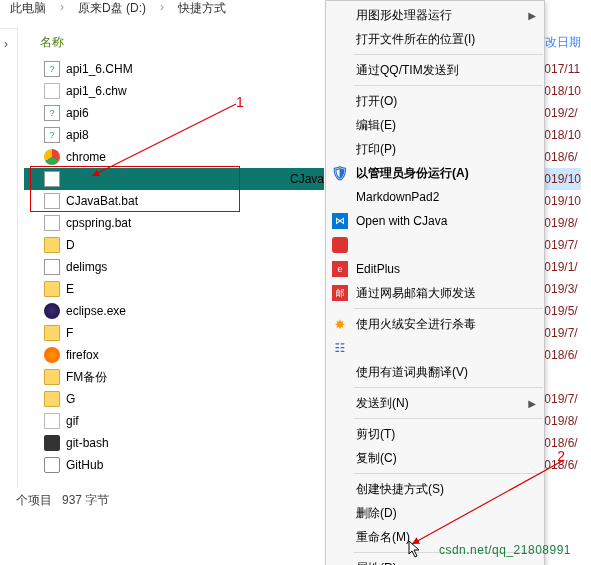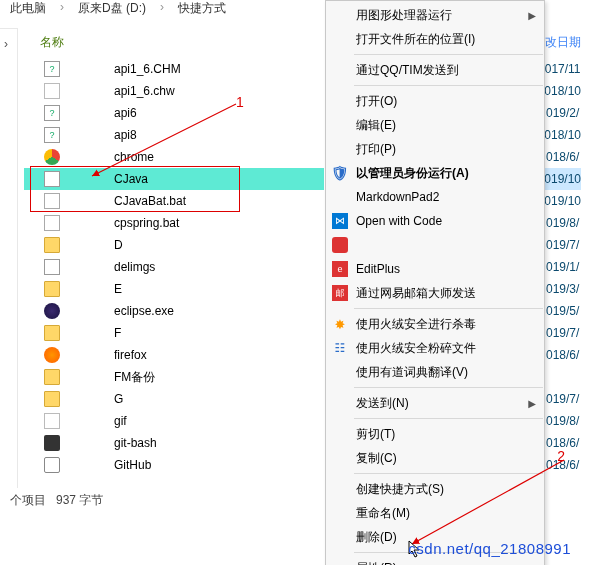--- a/index.html
+++ b/index.html
@@ -19,7 +19,7 @@
 .file-row { display: flex; align-items: center; height: 22px; padding-left: 20px; position: relative; }
 .file-row.selected { background: #5eead4; }
 .file-row .icon { width: 16px; height: 16px; margin-right: 6px; display: inline-flex; align-items: center; justify-content: center; }
-.file-row .name { white-space: nowrap; margin-left: 48px; }
+.file-row .name { white-space: nowrap; }
 
 .redbox { position: absolute; border: 1px solid #d00; pointer-events: none; }
 

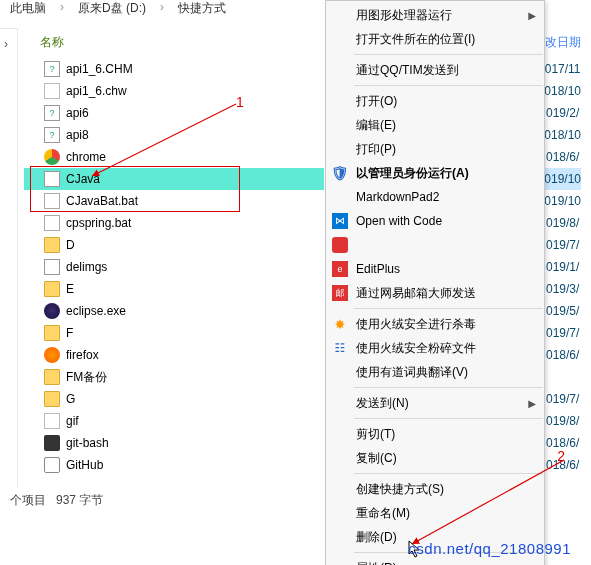--- a/index.html
+++ b/index.html
@@ -27,7 +27,7 @@
 .arrow-line { position: absolute; pointer-events: none; }
 
 .dates-col { position: absolute; top: 58px; right: 10px; }
-.date-row { height: 22px; line-height: 22px; text-align: center; white-space: nowrap; color: #0c4a6e; }
+.date-row { height: 22px; line-height: 22px; text-align: left; white-space: nowrap; color: #7f1d1d; }
 .date-row.sel { background: #cce8ff; }
 
 .context-menu { position: absolute; top: 0; left: 325px; width: 220px; background: #f7f7f7; border: 1px solid #c8c8c8; box-shadow: 2px 2px 4px rgba(0,0,0,0.15); padding: 2px 0; }

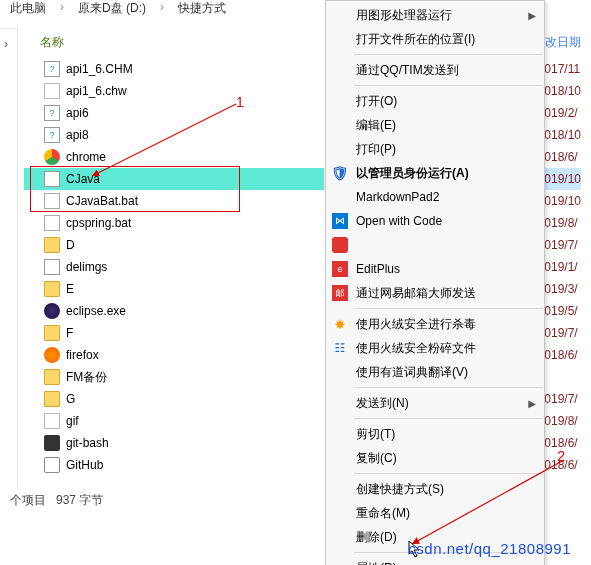--- a/index.html
+++ b/index.html
@@ -17,7 +17,7 @@
 
 .file-list { position: absolute; top: 58px; left: 24px; width: 300px; }
 .file-row { display: flex; align-items: center; height: 22px; padding-left: 20px; position: relative; }
-.file-row.selected { background: #5eead4; }
+.file-row.selected { background: #0f766e; justify-content: space-between; }
 .file-row .icon { width: 16px; height: 16px; margin-right: 6px; display: inline-flex; align-items: center; justify-content: center; }
 .file-row .name { white-space: nowrap; }
 

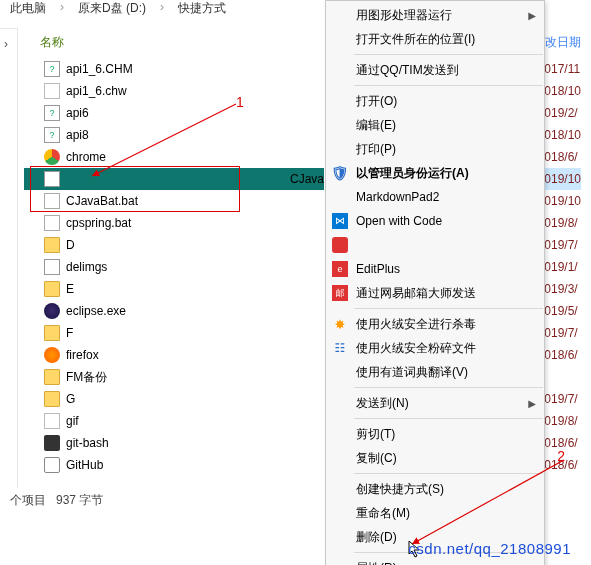--- a/index.html
+++ b/index.html
@@ -224,7 +224,7 @@
     </div>
   <div class="menu-item">
       <span class="micon ic-vscode">⋈</span>
-      <span>Open with Code</span>
+      <span>Open with CJava</span>
     </div>
   <div class="menu-item">
       <span class="micon ic-dict"></span>

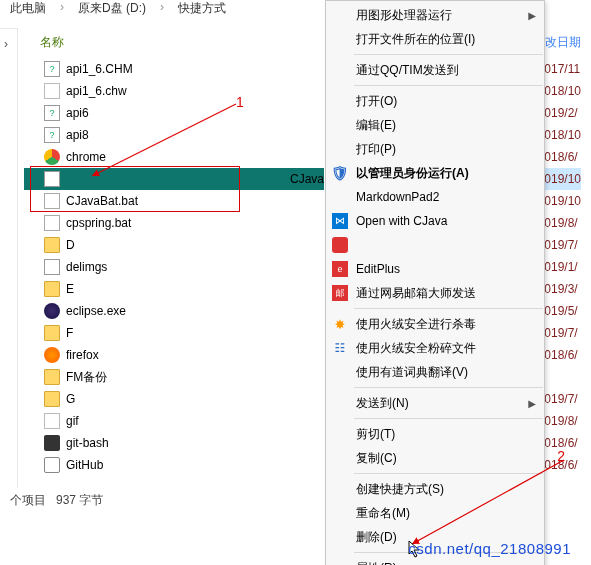--- a/index.html
+++ b/index.html
@@ -244,7 +244,6 @@
     </div>
   <div class="menu-item">
       <span class="micon ic-shred">☷</span>
-      <span>使用火绒安全粉碎文件</span>
     </div>
   <div class="menu-item">
       <span>使用有道词典翻译(V)</span>

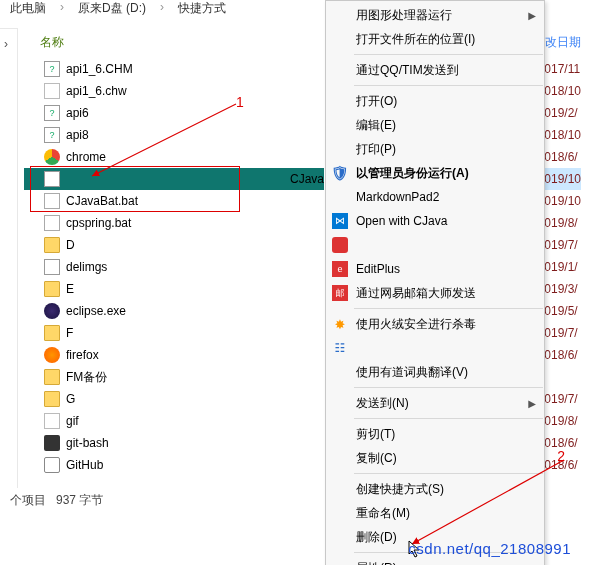--- a/index.html
+++ b/index.html
@@ -37,7 +37,7 @@
 .menu-sep { height: 1px; background: #d8d8d8; margin: 3px 1px 3px 28px; }
 .menu-item.bold { font-weight: bold; }
 
-.status-bar { position: absolute; left: 0; bottom: 55px; padding-left: 10px; color: #444; display: flex; gap: 10px; align-items: center; height: 20px; margin-top: 36px; }
+.status-bar { position: absolute; left: 0; bottom: 55px; padding-left: 16px; color: #444; display: flex; gap: 10px; align-items: center; height: 20px; margin-top: 36px; }
 
 .watermark { position: absolute; right: 20px; bottom: 8px; color: #1d4ed8; font-size: 15px; letter-spacing: 0.5px; }
 

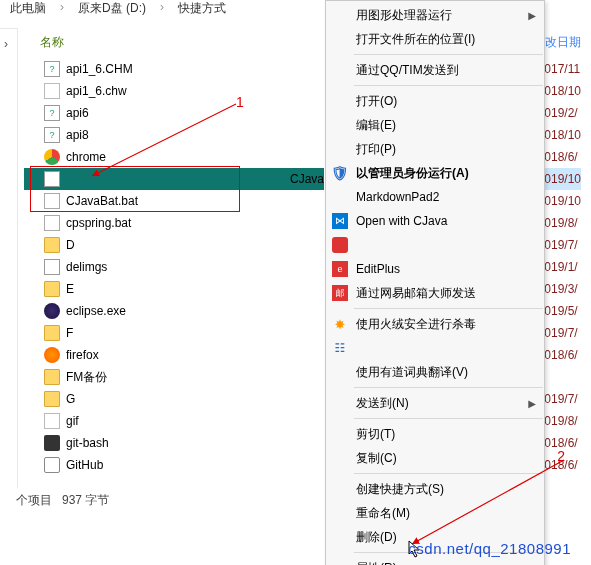--- a/index.html
+++ b/index.html
@@ -265,10 +265,10 @@
       <span>创建快捷方式(S)</span>
     </div>
   <div class="menu-item">
+      <span>删除(D)</span>
+    </div>
+  <div class="menu-item">
       <span>重命名(M)</span>
-    </div>
-  <div class="menu-item">
-      <span>删除(D)</span>
     </div>
   <div class="menu-sep"></div>
   <div class="menu-item">

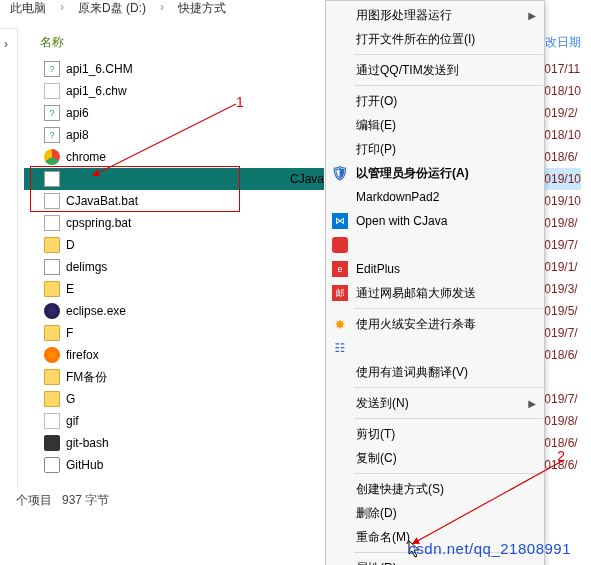--- a/index.html
+++ b/index.html
@@ -39,7 +39,7 @@
 
 .status-bar { position: absolute; left: 0; bottom: 55px; padding-left: 16px; color: #444; display: flex; gap: 10px; align-items: center; height: 20px; margin-top: 36px; }
 
-.watermark { position: absolute; right: 20px; bottom: 8px; color: #1d4ed8; font-size: 15px; letter-spacing: 0.5px; }
+.watermark { position: absolute; right: 20px; bottom: 8px; color: #15803d; font-size: 12px; letter-spacing: 0.5px; }
 
 .cursor { position: absolute; width: 14px; height: 20px; pointer-events: none; }
 

